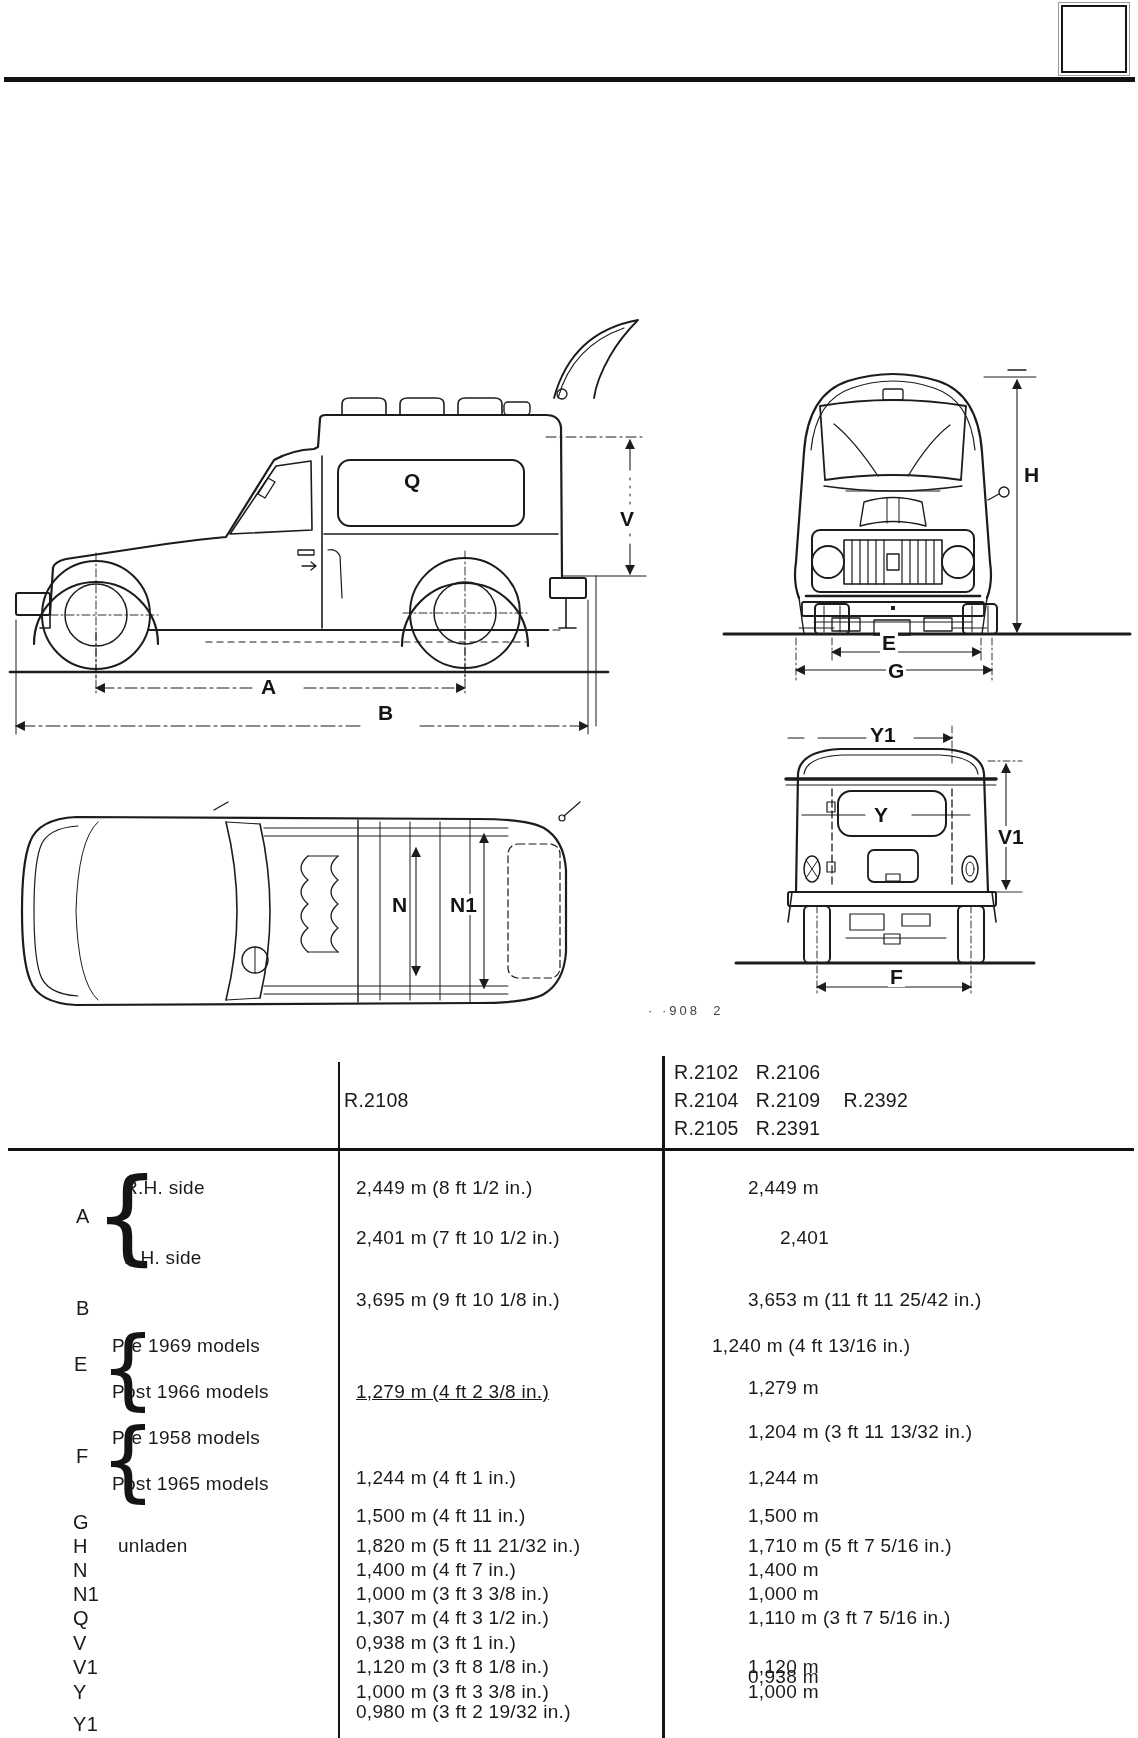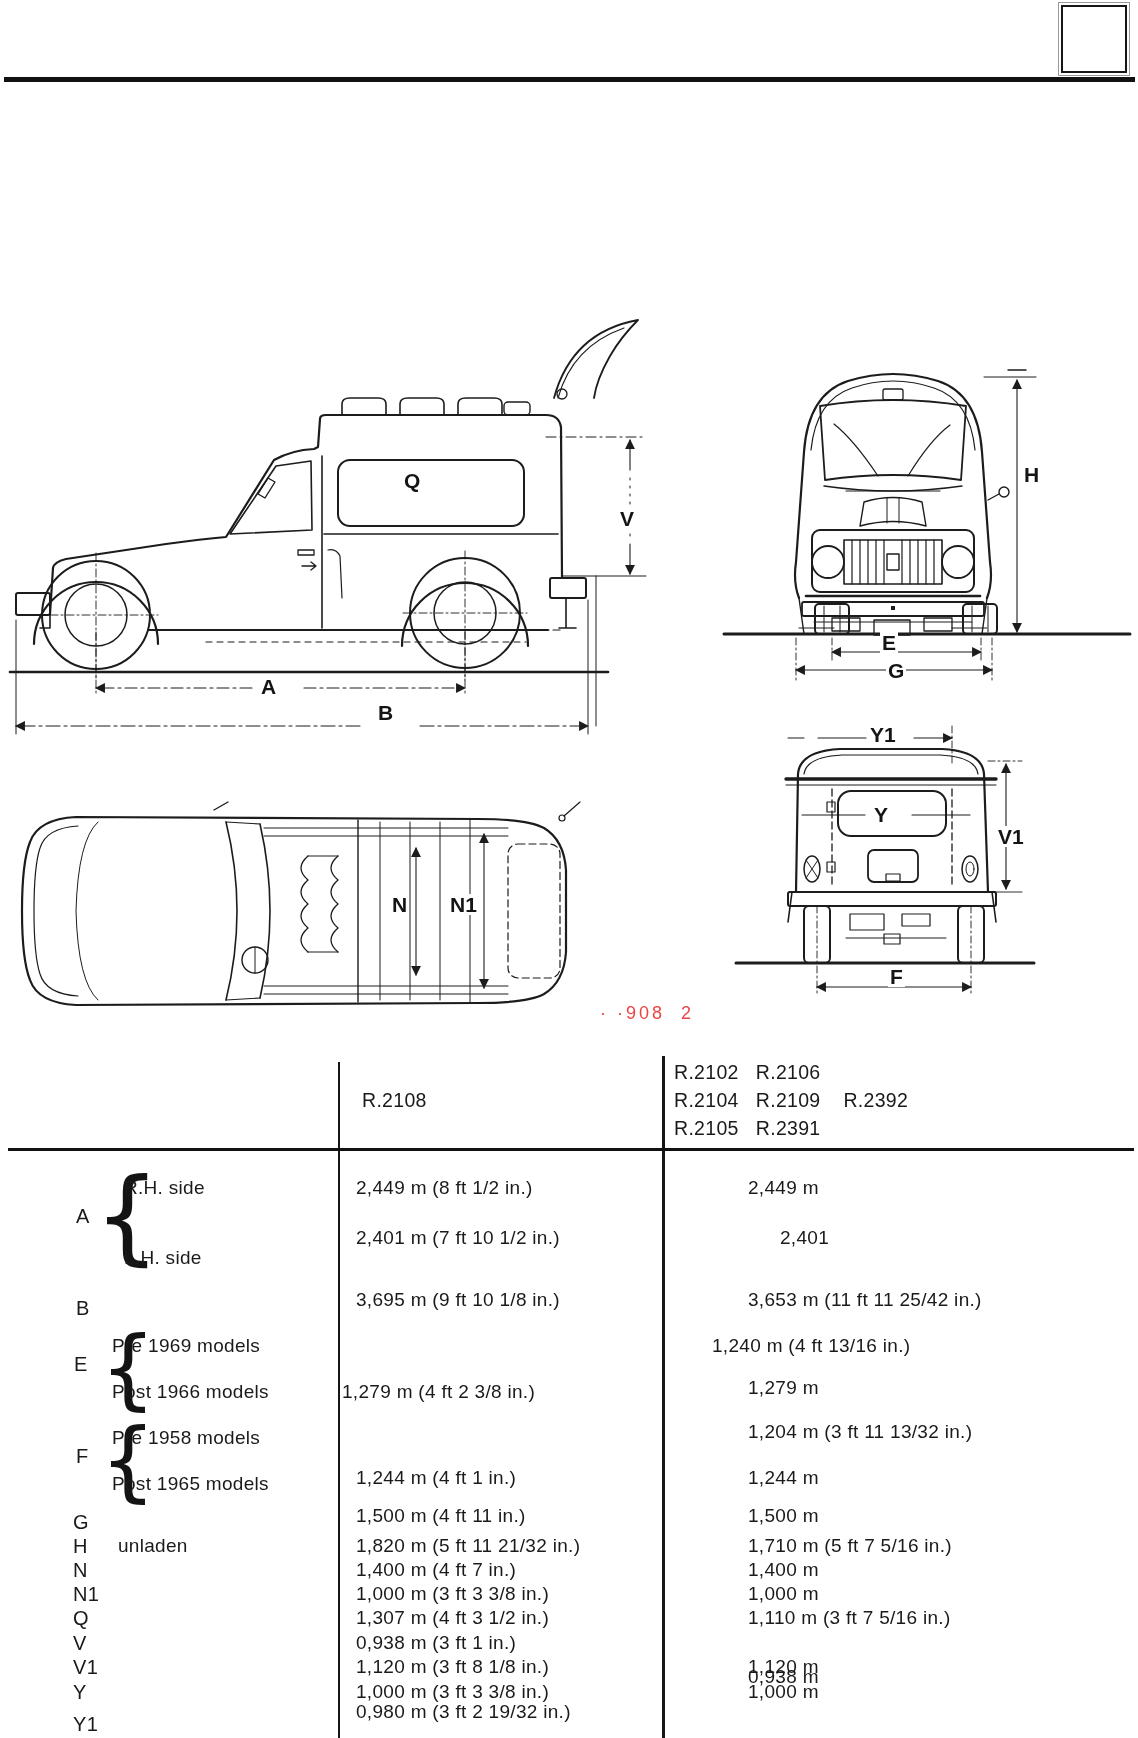--- a/index.html
+++ b/index.html
@@ -19,7 +19,7 @@
          color:#141414;line-height:1;transform-origin:top left;}
   .vline{position:absolute;background:#151515;}
   .hline{position:absolute;background:#111;}
-  .ref{position:absolute;color:#ef4444;font-size:18px;letter-spacing:3px;white-space:pre;}
+  .ref{position:absolute;color:#404040;font-size:13px;letter-spacing:3px;white-space:pre;margin-left:48px;}
   .corner-box{position:absolute;border:1px solid #9a9a9a;}
   .corner-box .inner{position:absolute;left:2px;top:2px;right:2px;bottom:2px;border:2px solid #161616;}
 </style>

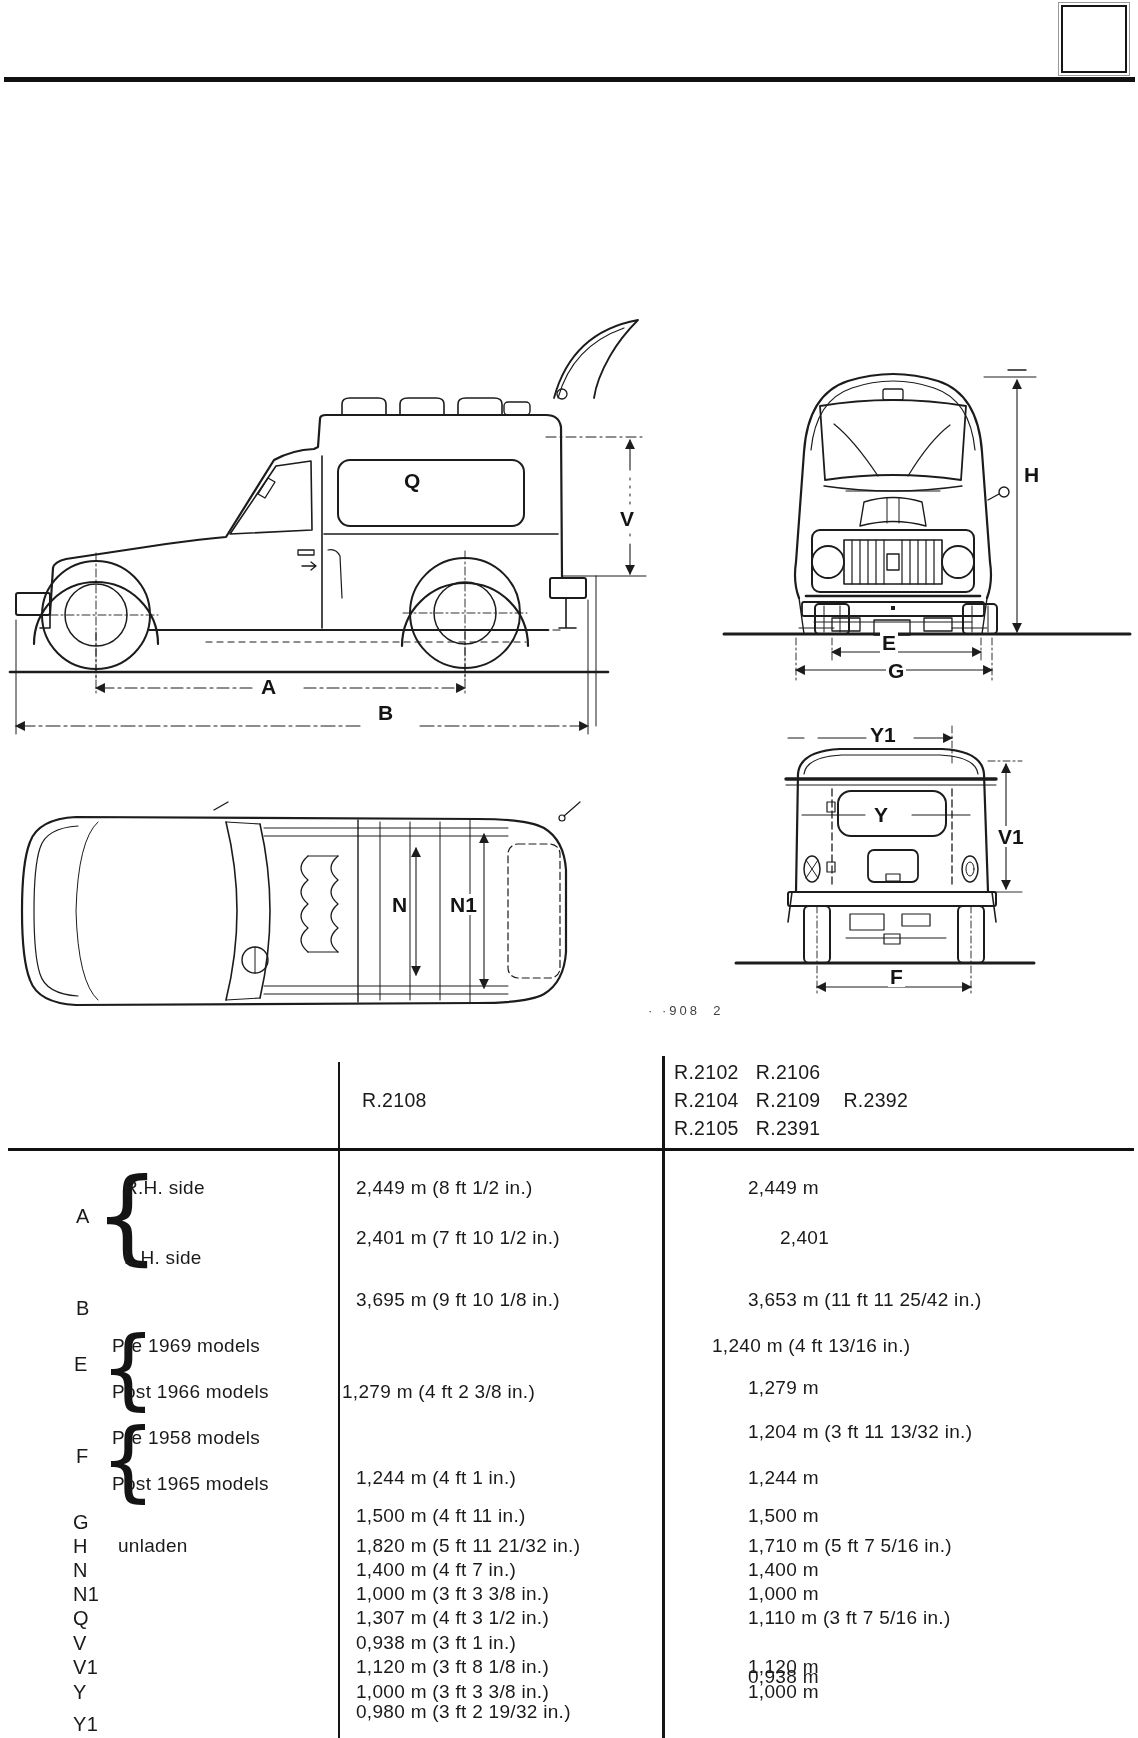--- a/index.html
+++ b/index.html
@@ -258,7 +258,7 @@
     <div class="vline" style="left:662px;top:16px;width:2.5px;height:682px;"></div>
     <div class="hline" style="left:8px;top:108px;width:1126px;height:2.5px;"></div>
 
-    <span class="t hdr" style="left:362px;top:50px;">R.2108</span>
+    <span class="t hdr" style="left:344px;top:50px;">R.2108</span>
     <span class="t hdr" style="left:674px;top:22px;">R.2102   R.2106</span>
     <span class="t hdr" style="left:674px;top:50px;">R.2104   R.2109    R.2392</span>
     <span class="t hdr" style="left:674px;top:78px;">R.2105   R.2391</span>

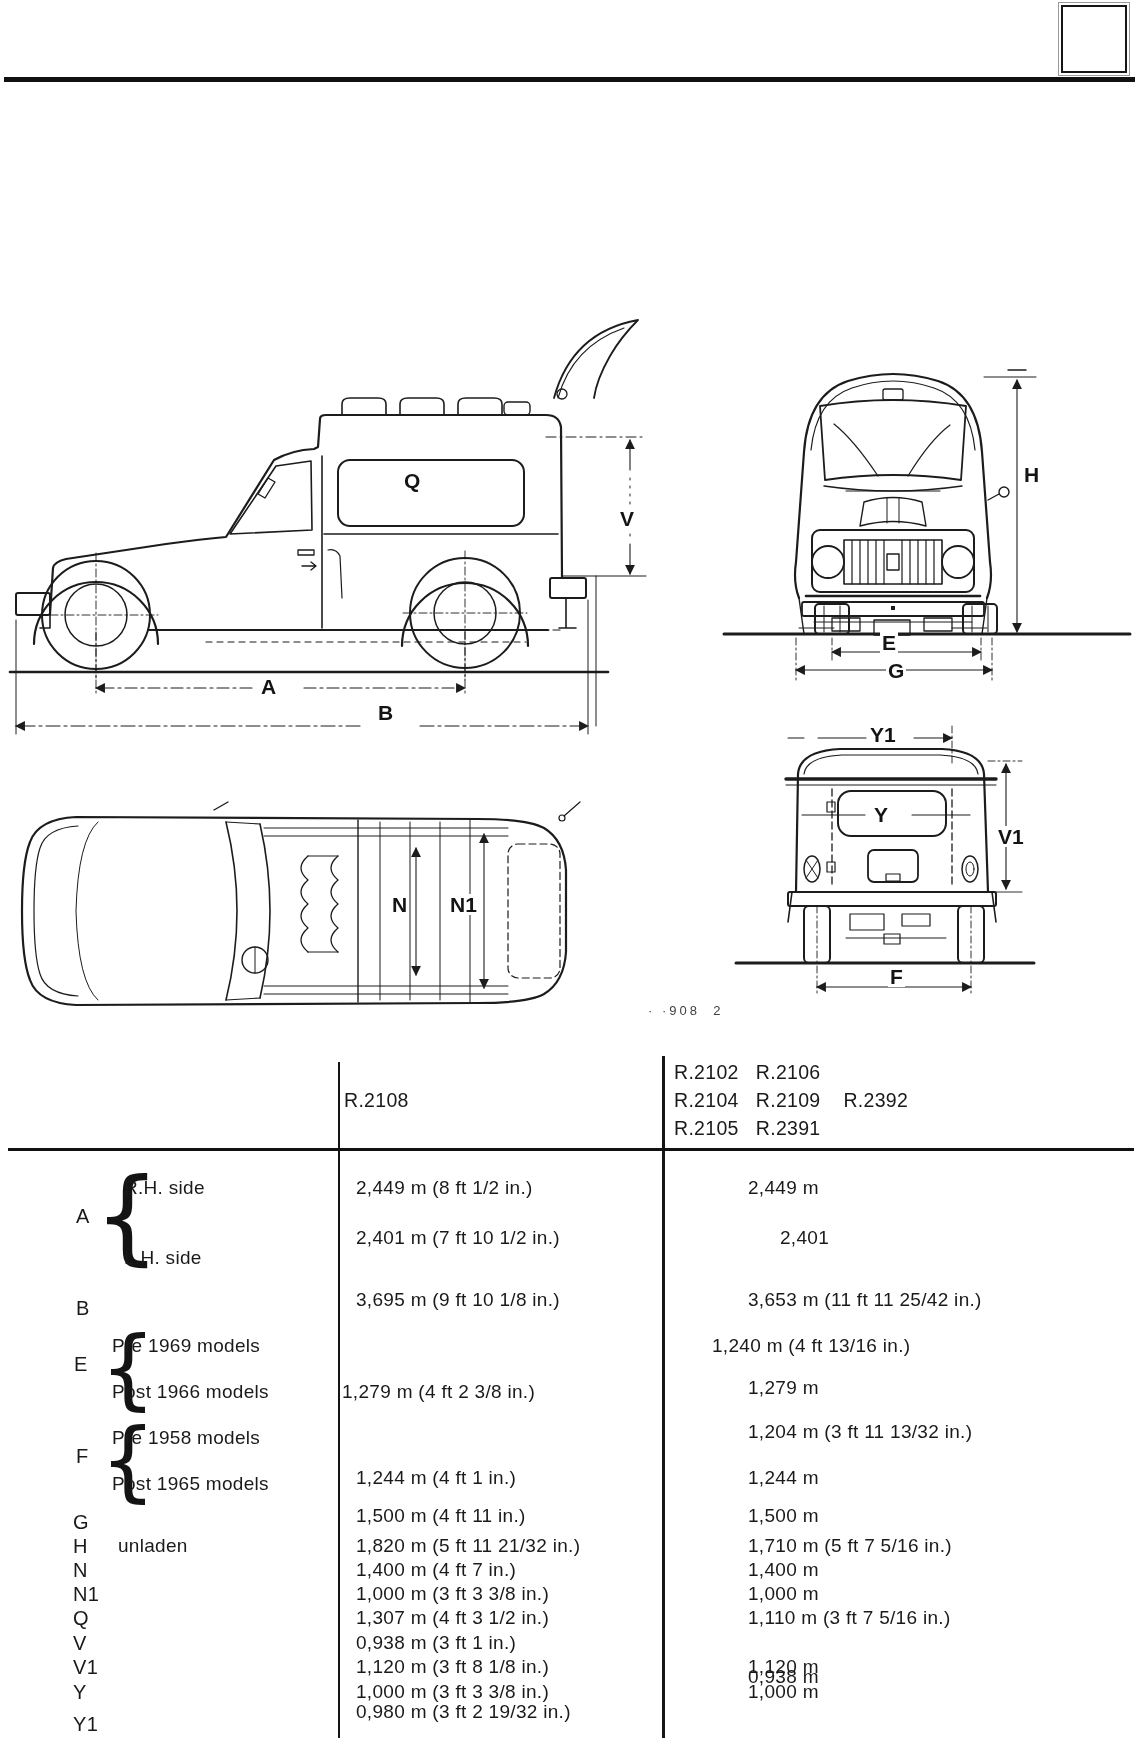--- a/index.html
+++ b/index.html
@@ -281,7 +281,7 @@
     <span class="t" style="left:112px;top:296px;">Pre 1969 models</span>
     <span class="t" style="left:712px;top:296px;">1,240 m (4 ft 13/16 in.)</span>
     <span class="t" style="left:112px;top:342px;">Post 1966 models</span>
-    <span class="t" style="left:342px;top:342px;">1,279 m (4 ft 2 3/8 in.)</span>
+    <span class="t" style="left:356px;top:342px;text-decoration:underline;">1,279 m (4 ft 2 3/8 in.)</span>
     <span class="t" style="left:748px;top:338px;">1,279 m</span>
 
     <span class="brace" style="left:100px;top:376px;font-size:88px;">{</span>

